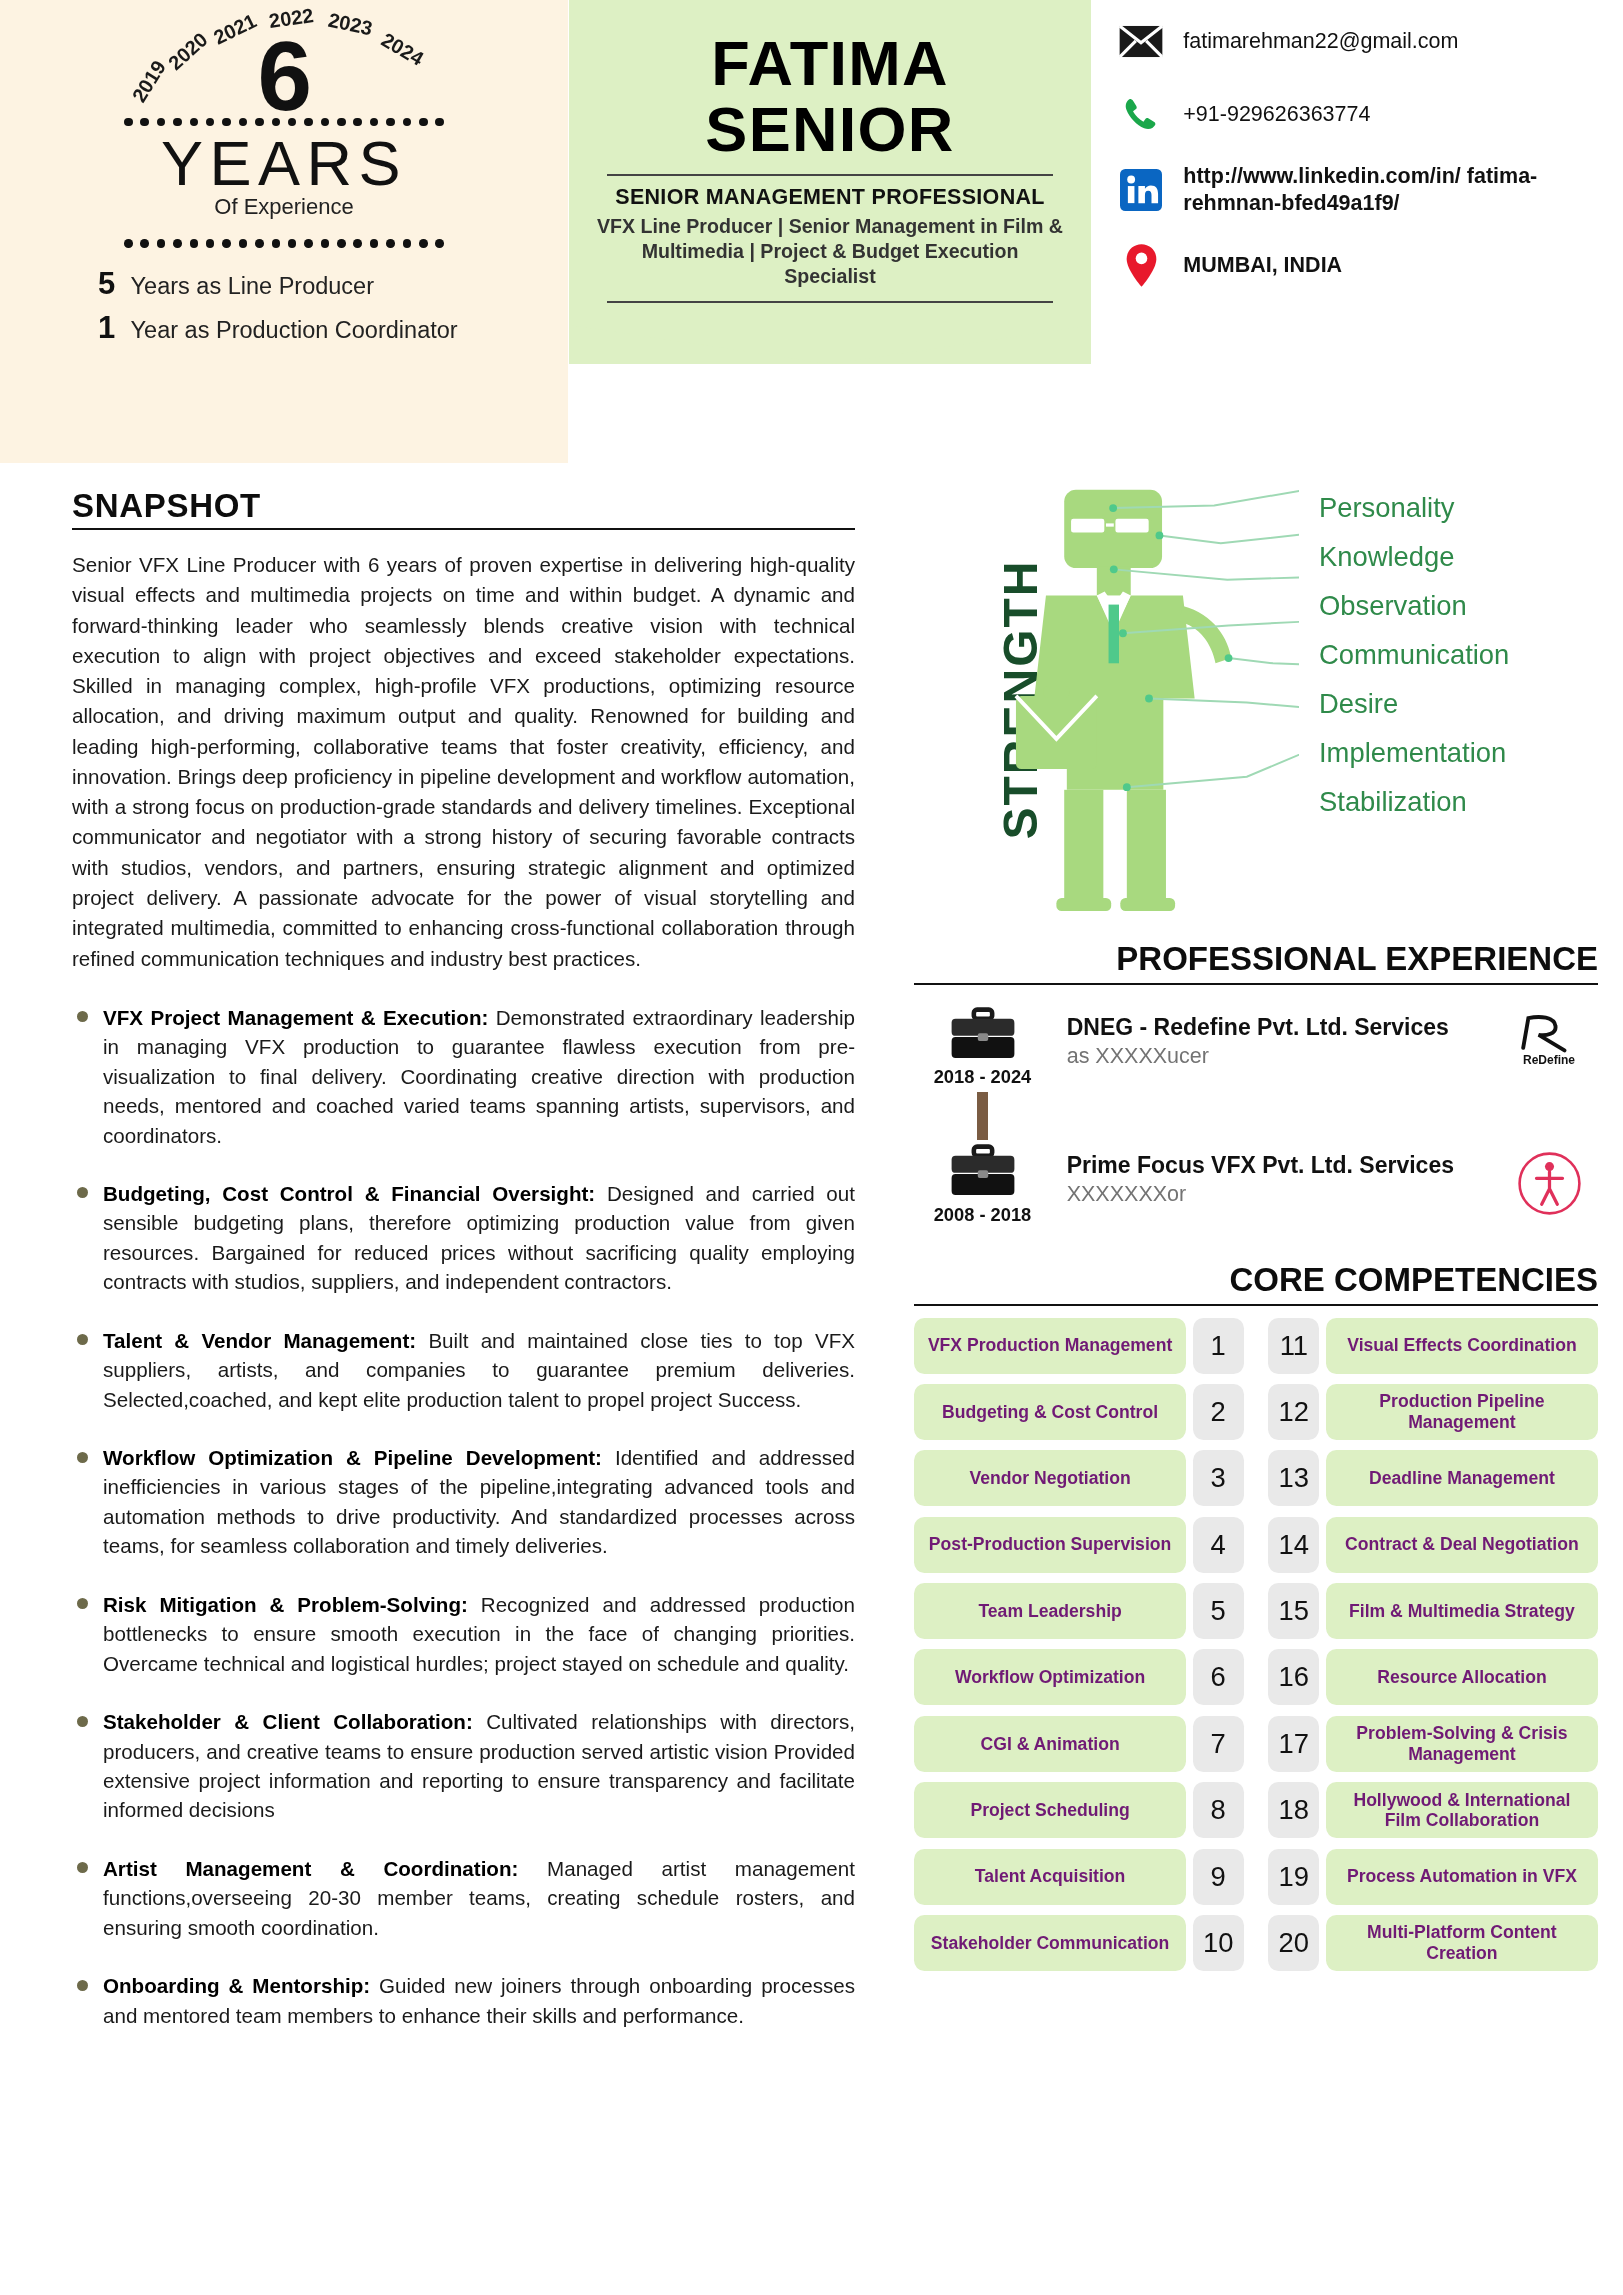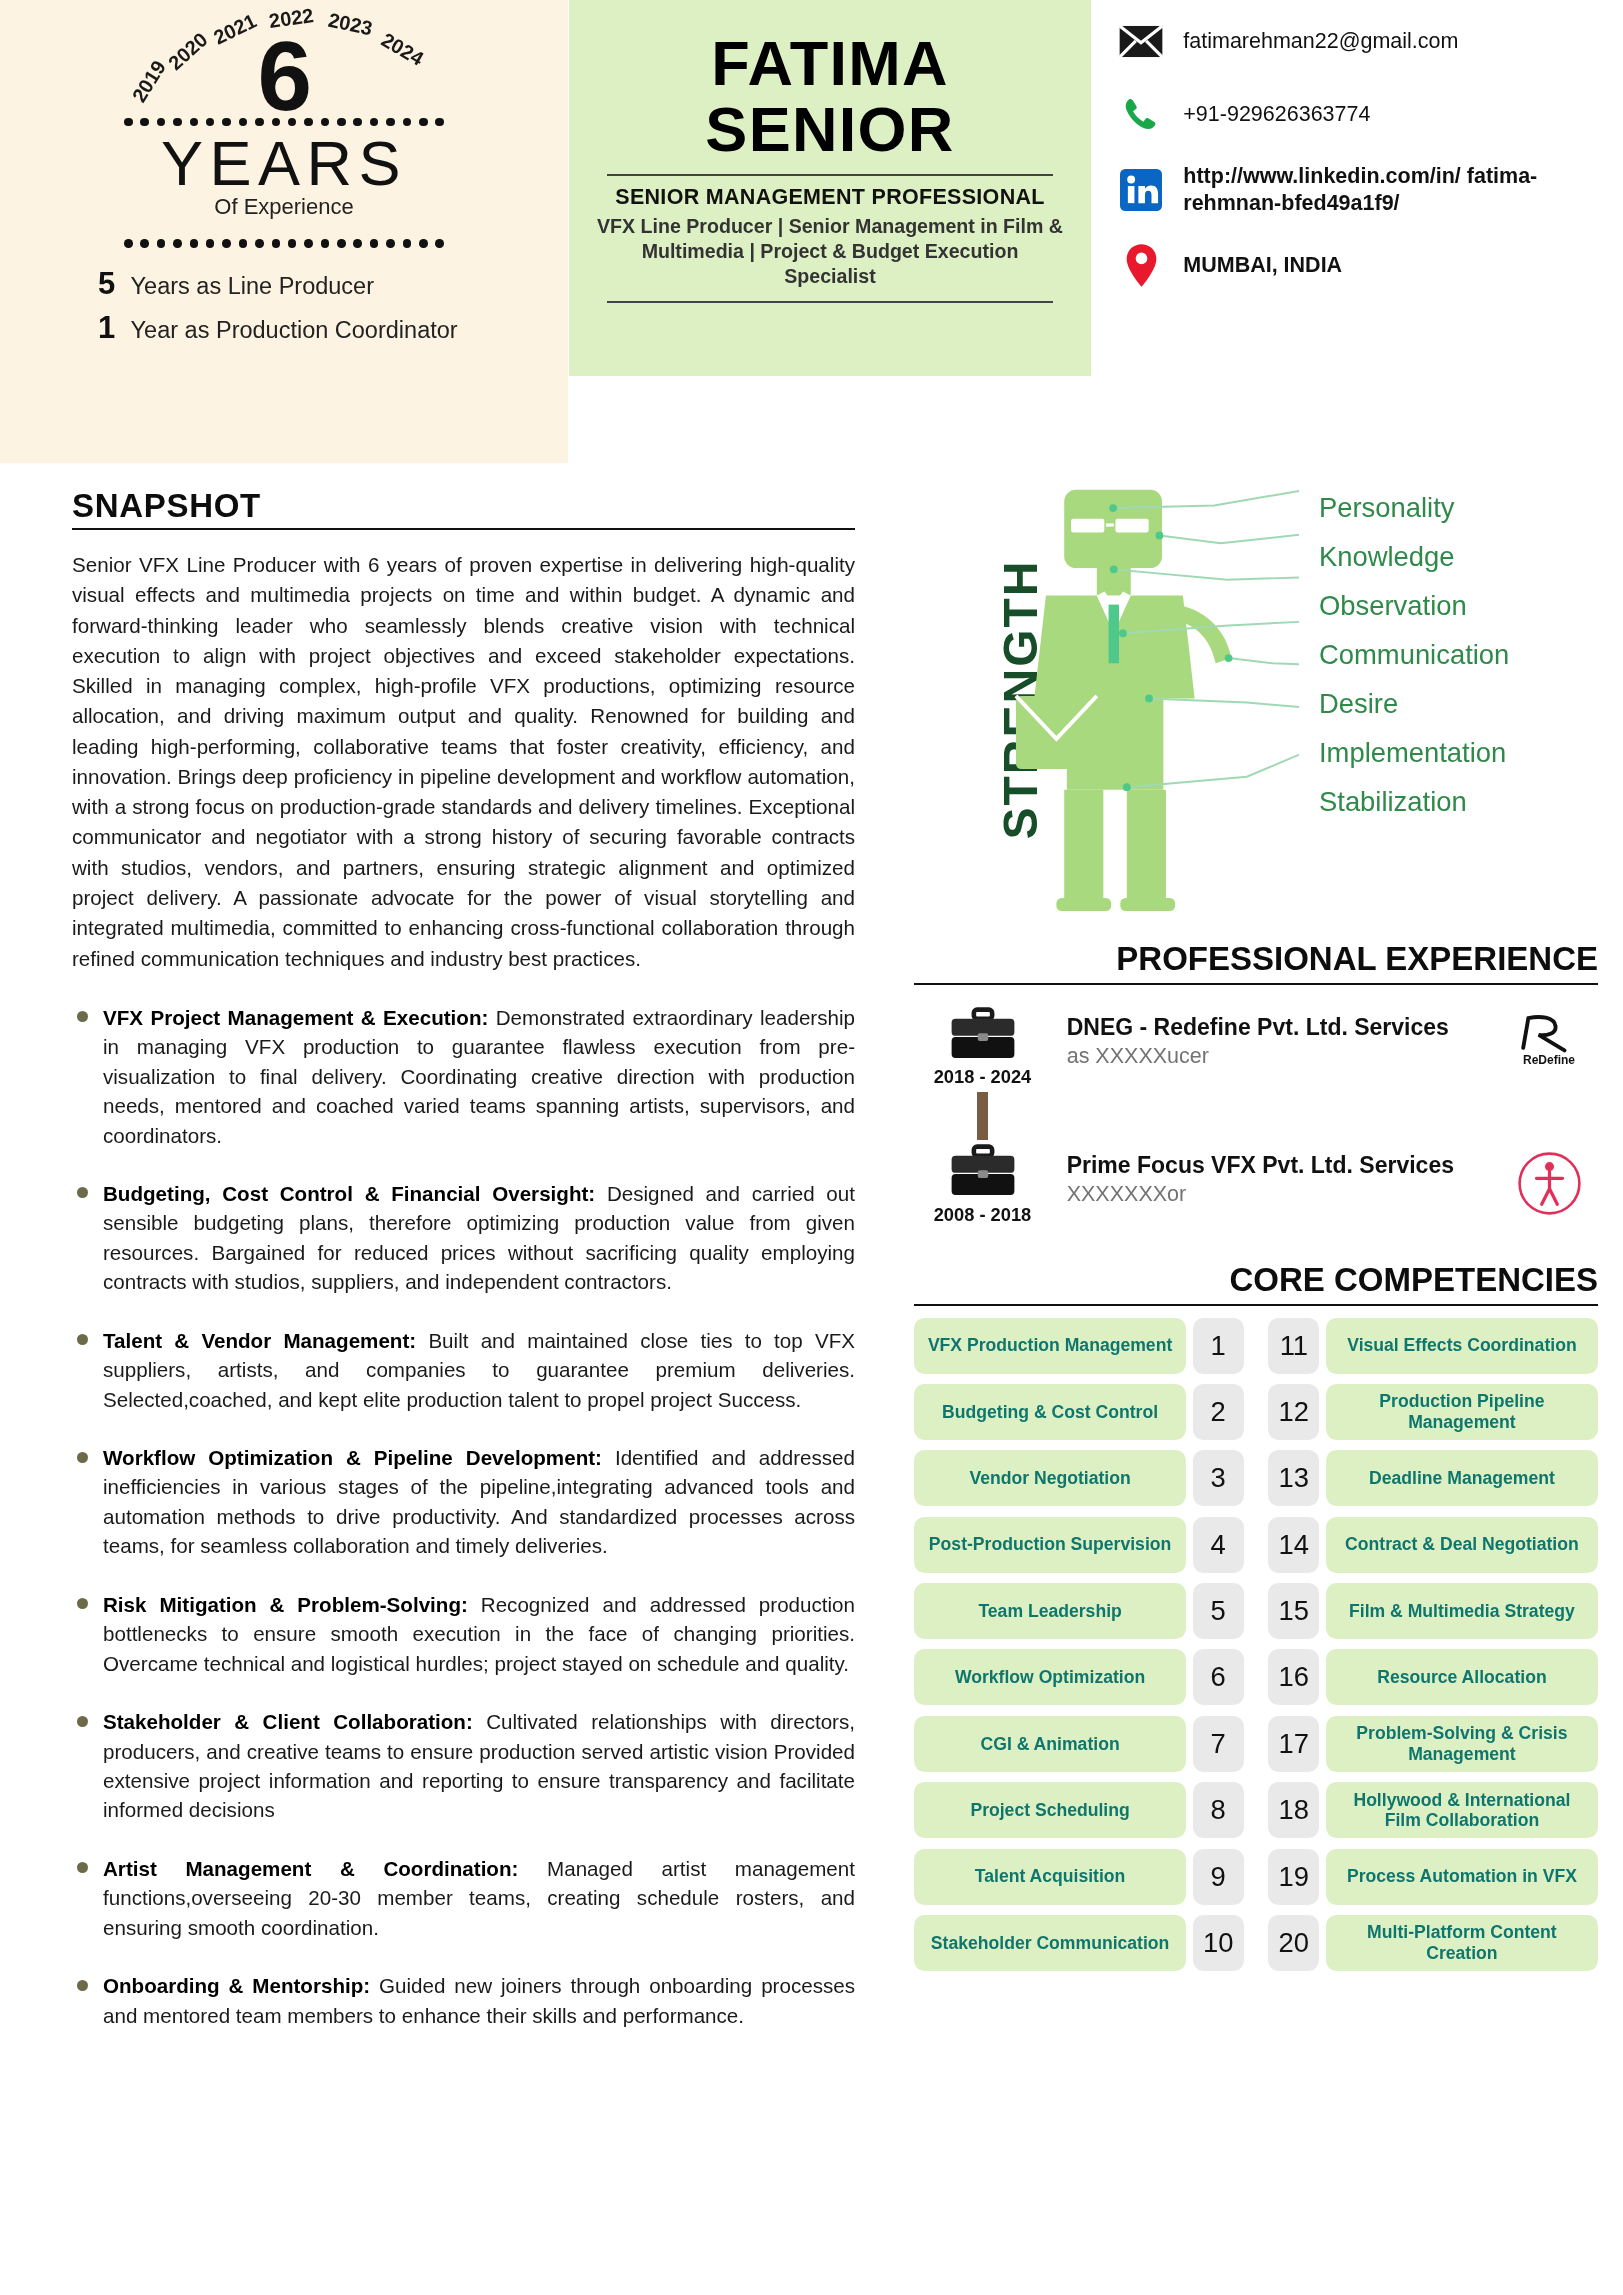--- a/index.html
+++ b/index.html
@@ -112,7 +112,7 @@
     left: 569px; top: 0;
     width: 522px;
     background: #ddf0c4;
-    padding-bottom: 12px;
+    padding-bottom: 0;
     z-index: 5;
   }
   .banner-inner {

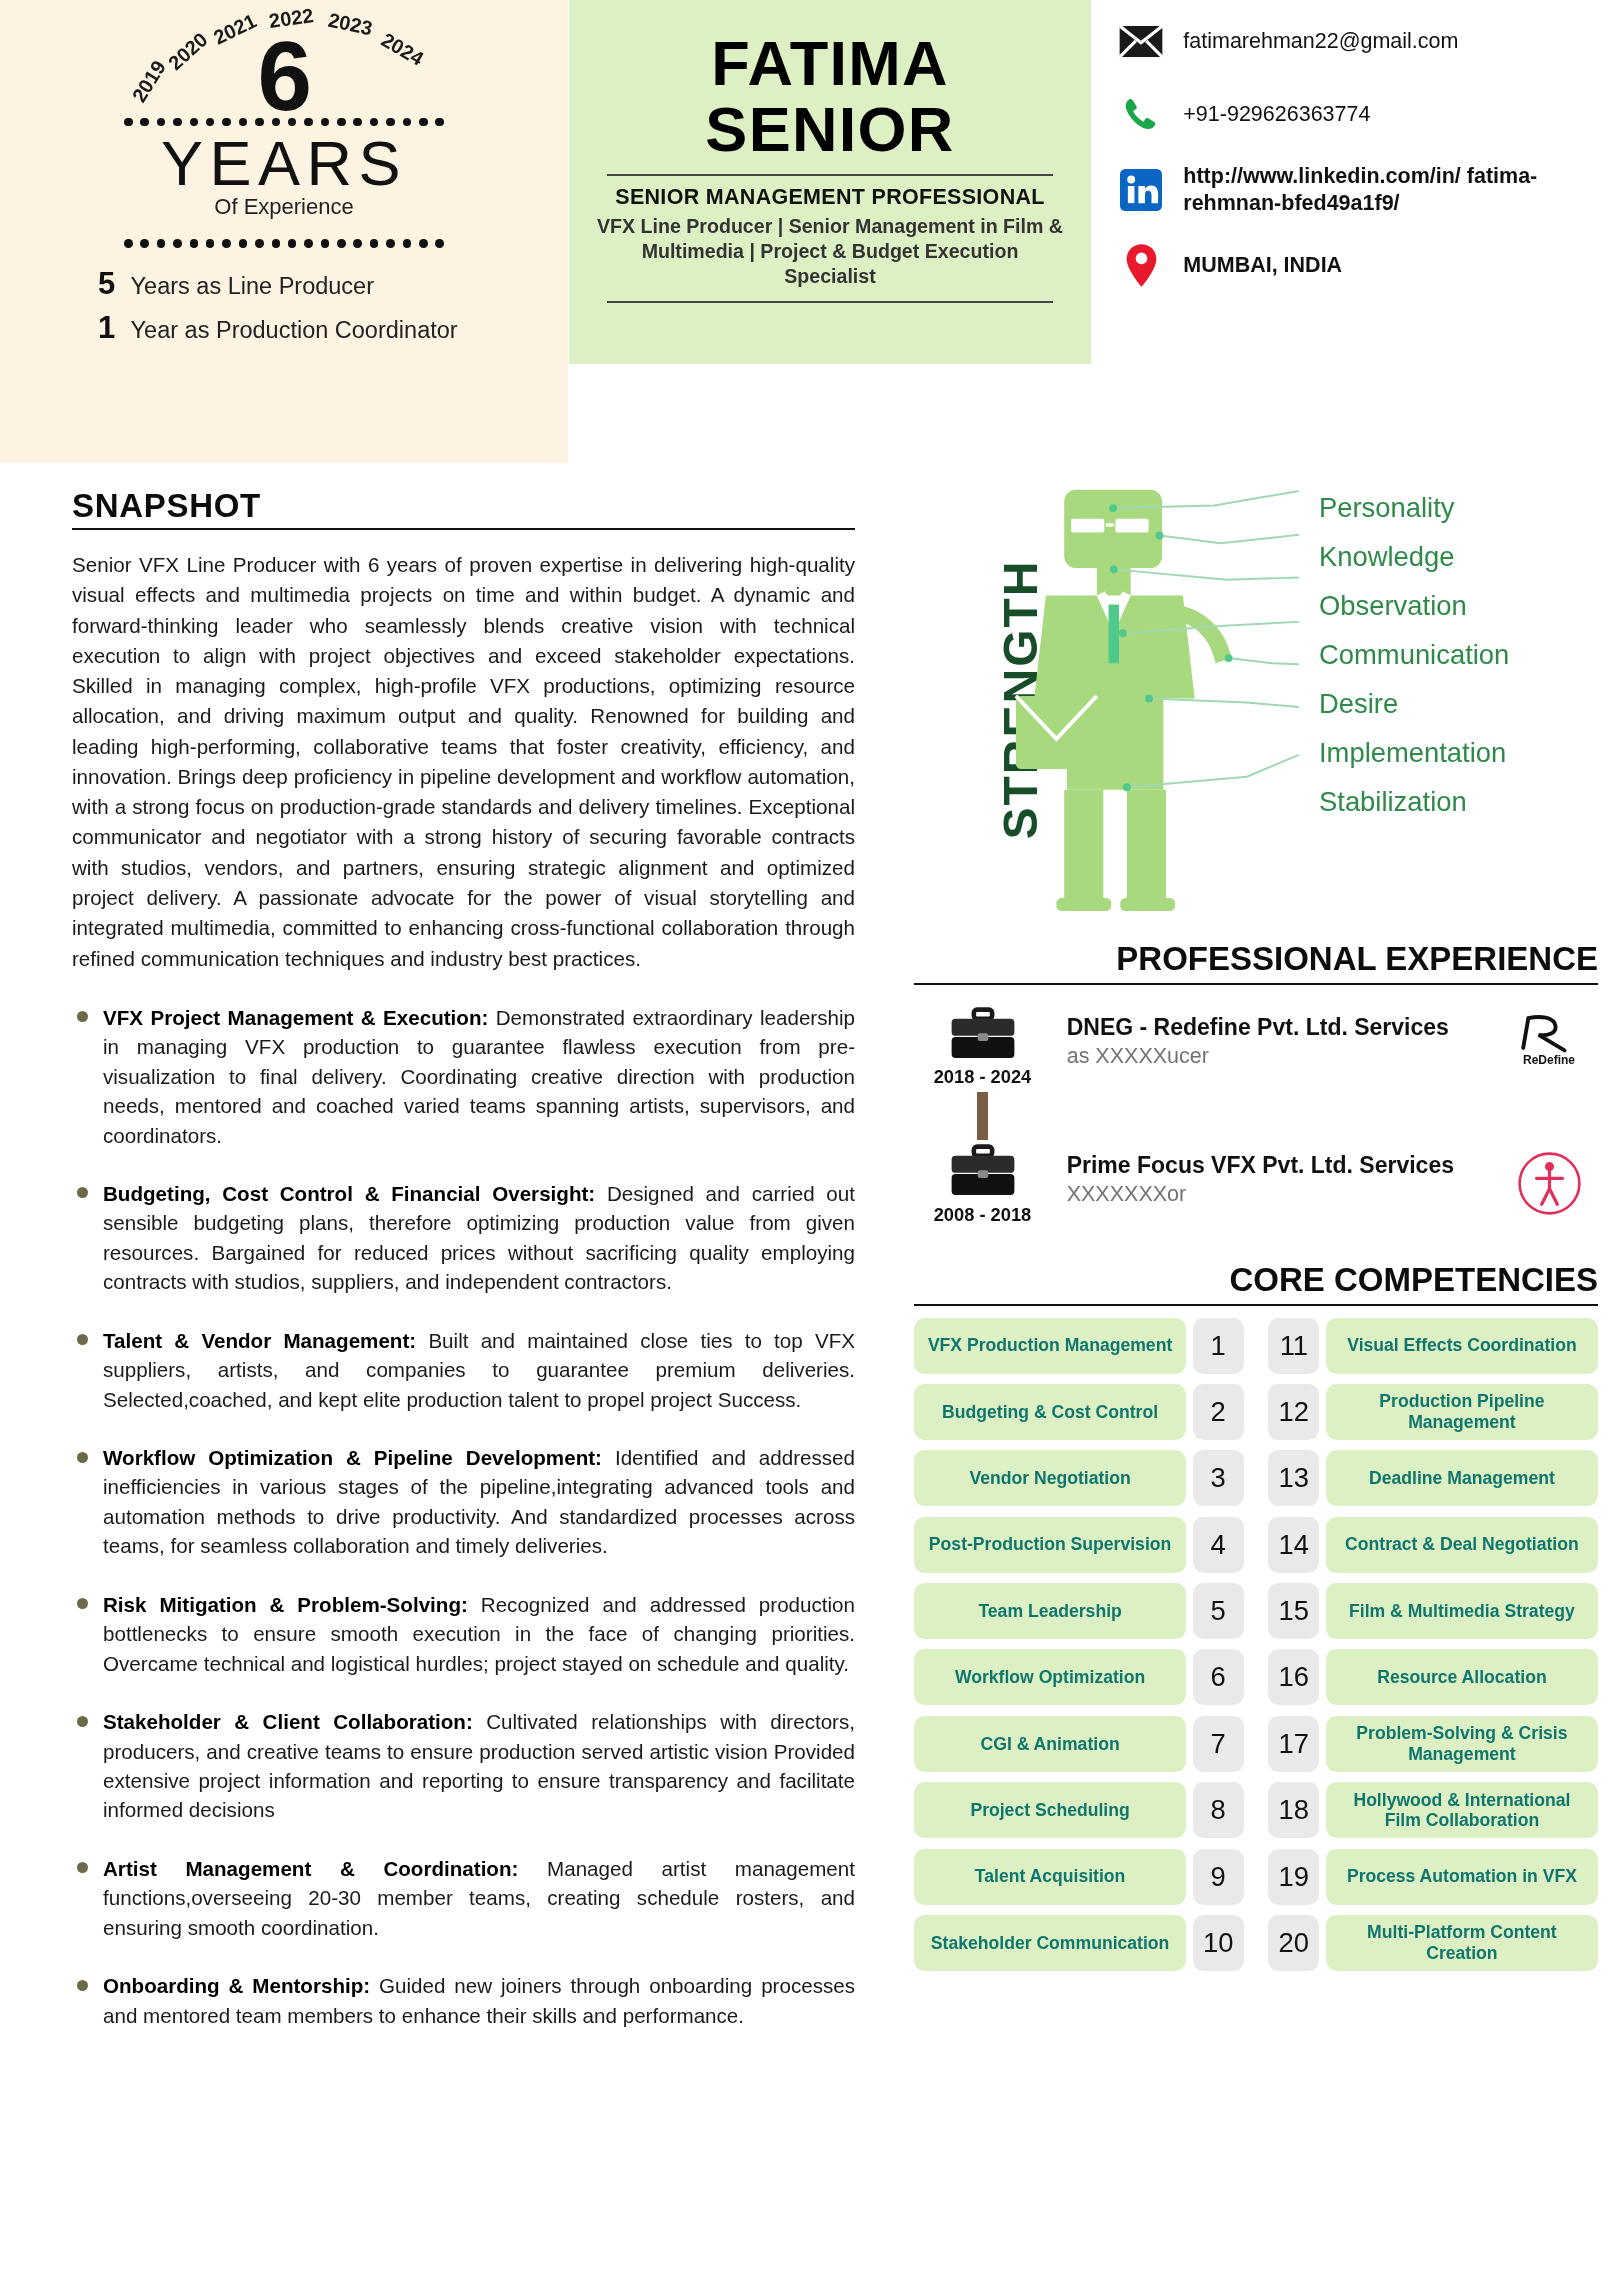--- a/index.html
+++ b/index.html
@@ -348,7 +348,7 @@
     text-align: center;
     font-size: 17.6px;
     font-weight: 700;
-    color: #0f766e;
+    color: #701a75;
     padding: 0 9.1px;
     line-height: 1.18;
   }

